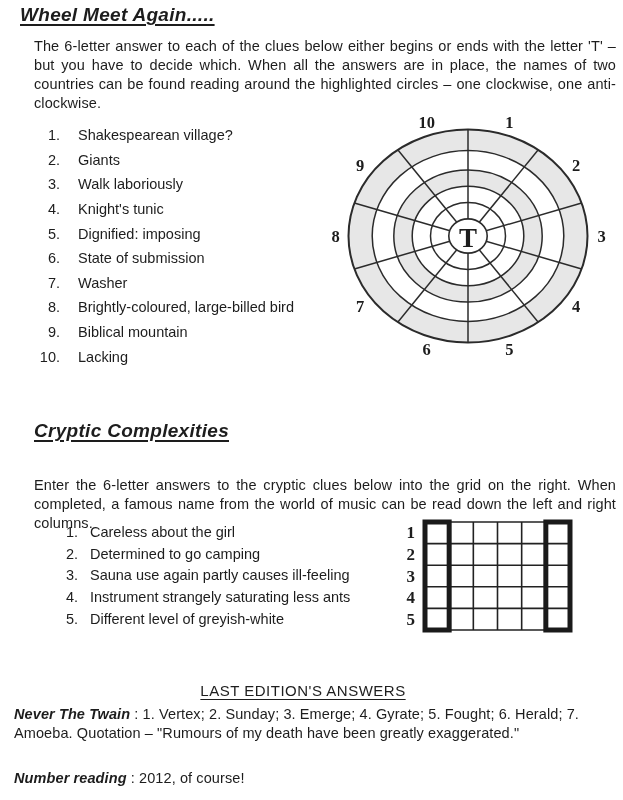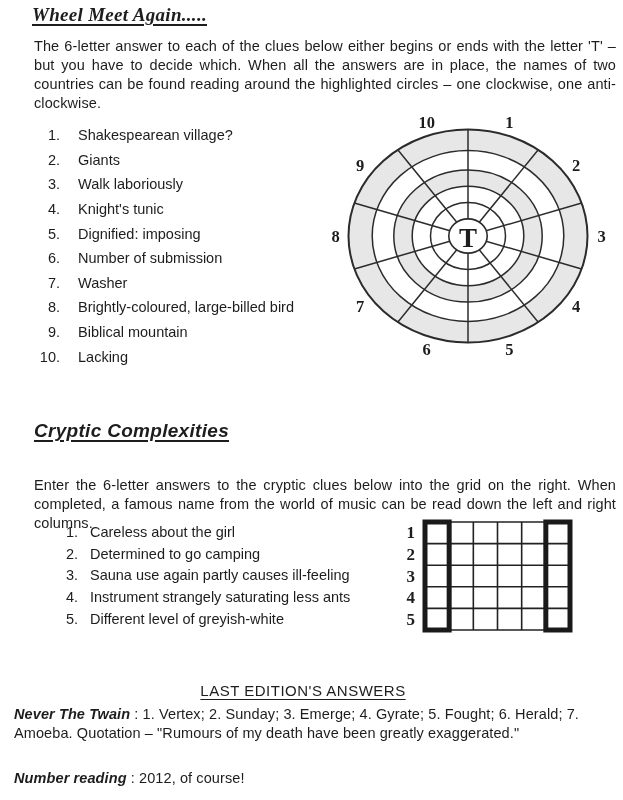--- a/index.html
+++ b/index.html
@@ -33,7 +33,7 @@
 </head>
 <body>
 
-<div class="abs heading" style="left:32px;top:4px;font-family:Liberation Serif, serif;">Wheel Meet Again.....</div>
+<div class="abs heading" style="left:20px;top:4px;">Wheel Meet Again.....</div>
 
 <div class="abs para" style="left:14px;top:37px;width:582px;">The 6-letter answer to each of the clues below either begins or ends with the letter 'T' – but you have to decide which.  When all the answers are in place, the names of two countries can be found reading around the highlighted circles – one clockwise, one anti-clockwise.</div>
 

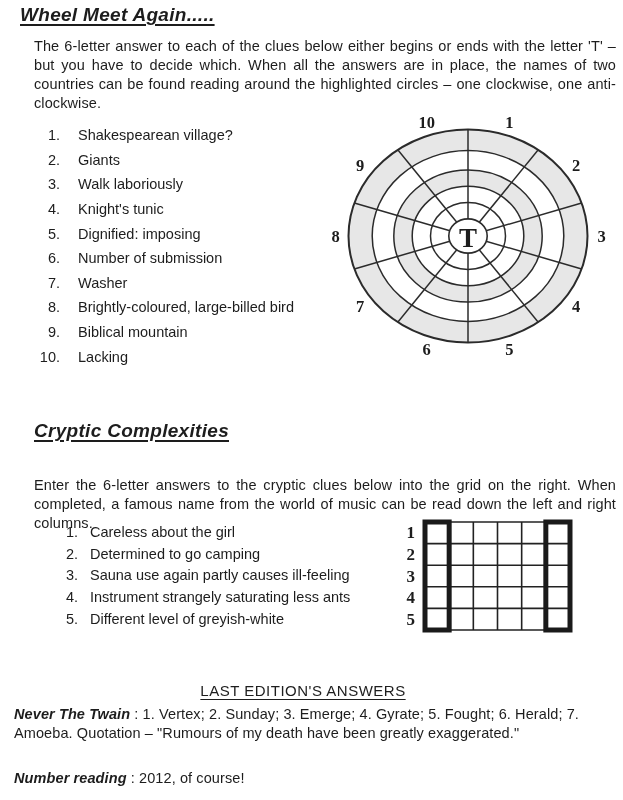--- a/index.html
+++ b/index.html
@@ -49,7 +49,7 @@
   <span class="num">5.</span>
     <span class="txt">Dignified: imposing</span>
   <span class="num">6.</span>
-    <span class="txt">Number of submission</span>
+    <span class="txt">State of submission</span>
   <span class="num">7.</span>
     <span class="txt">Washer</span>
   <span class="num">8.</span>

